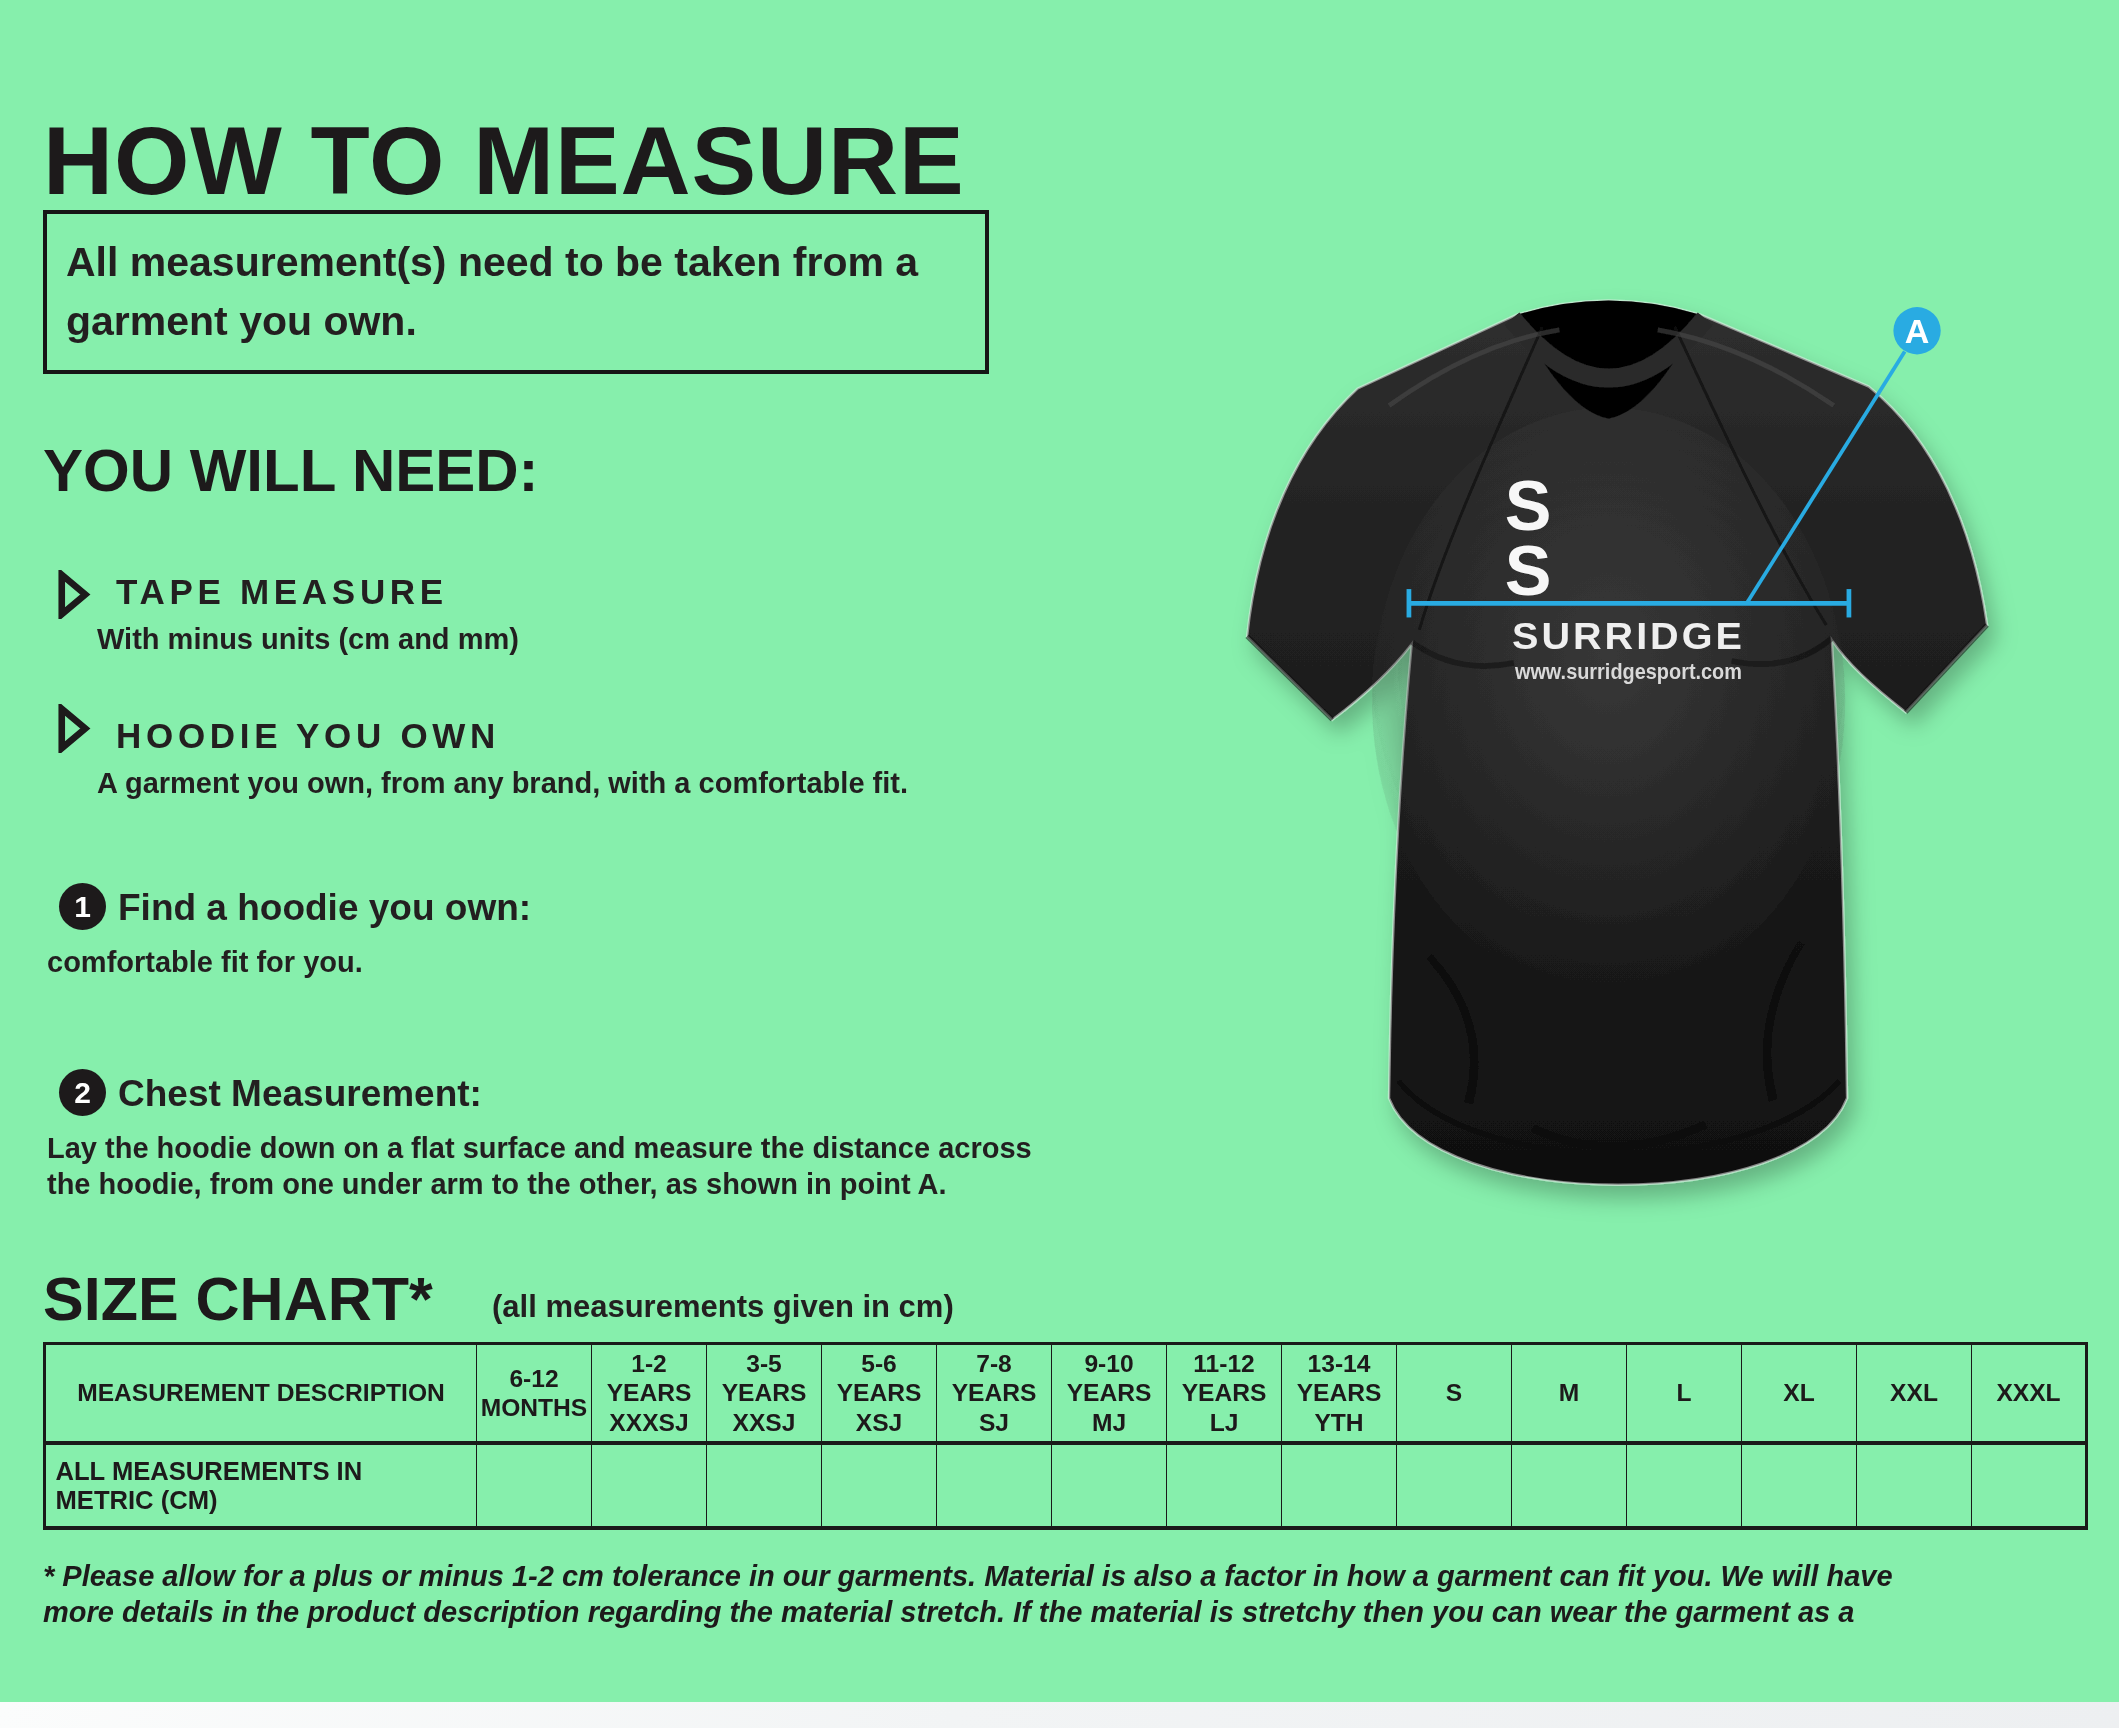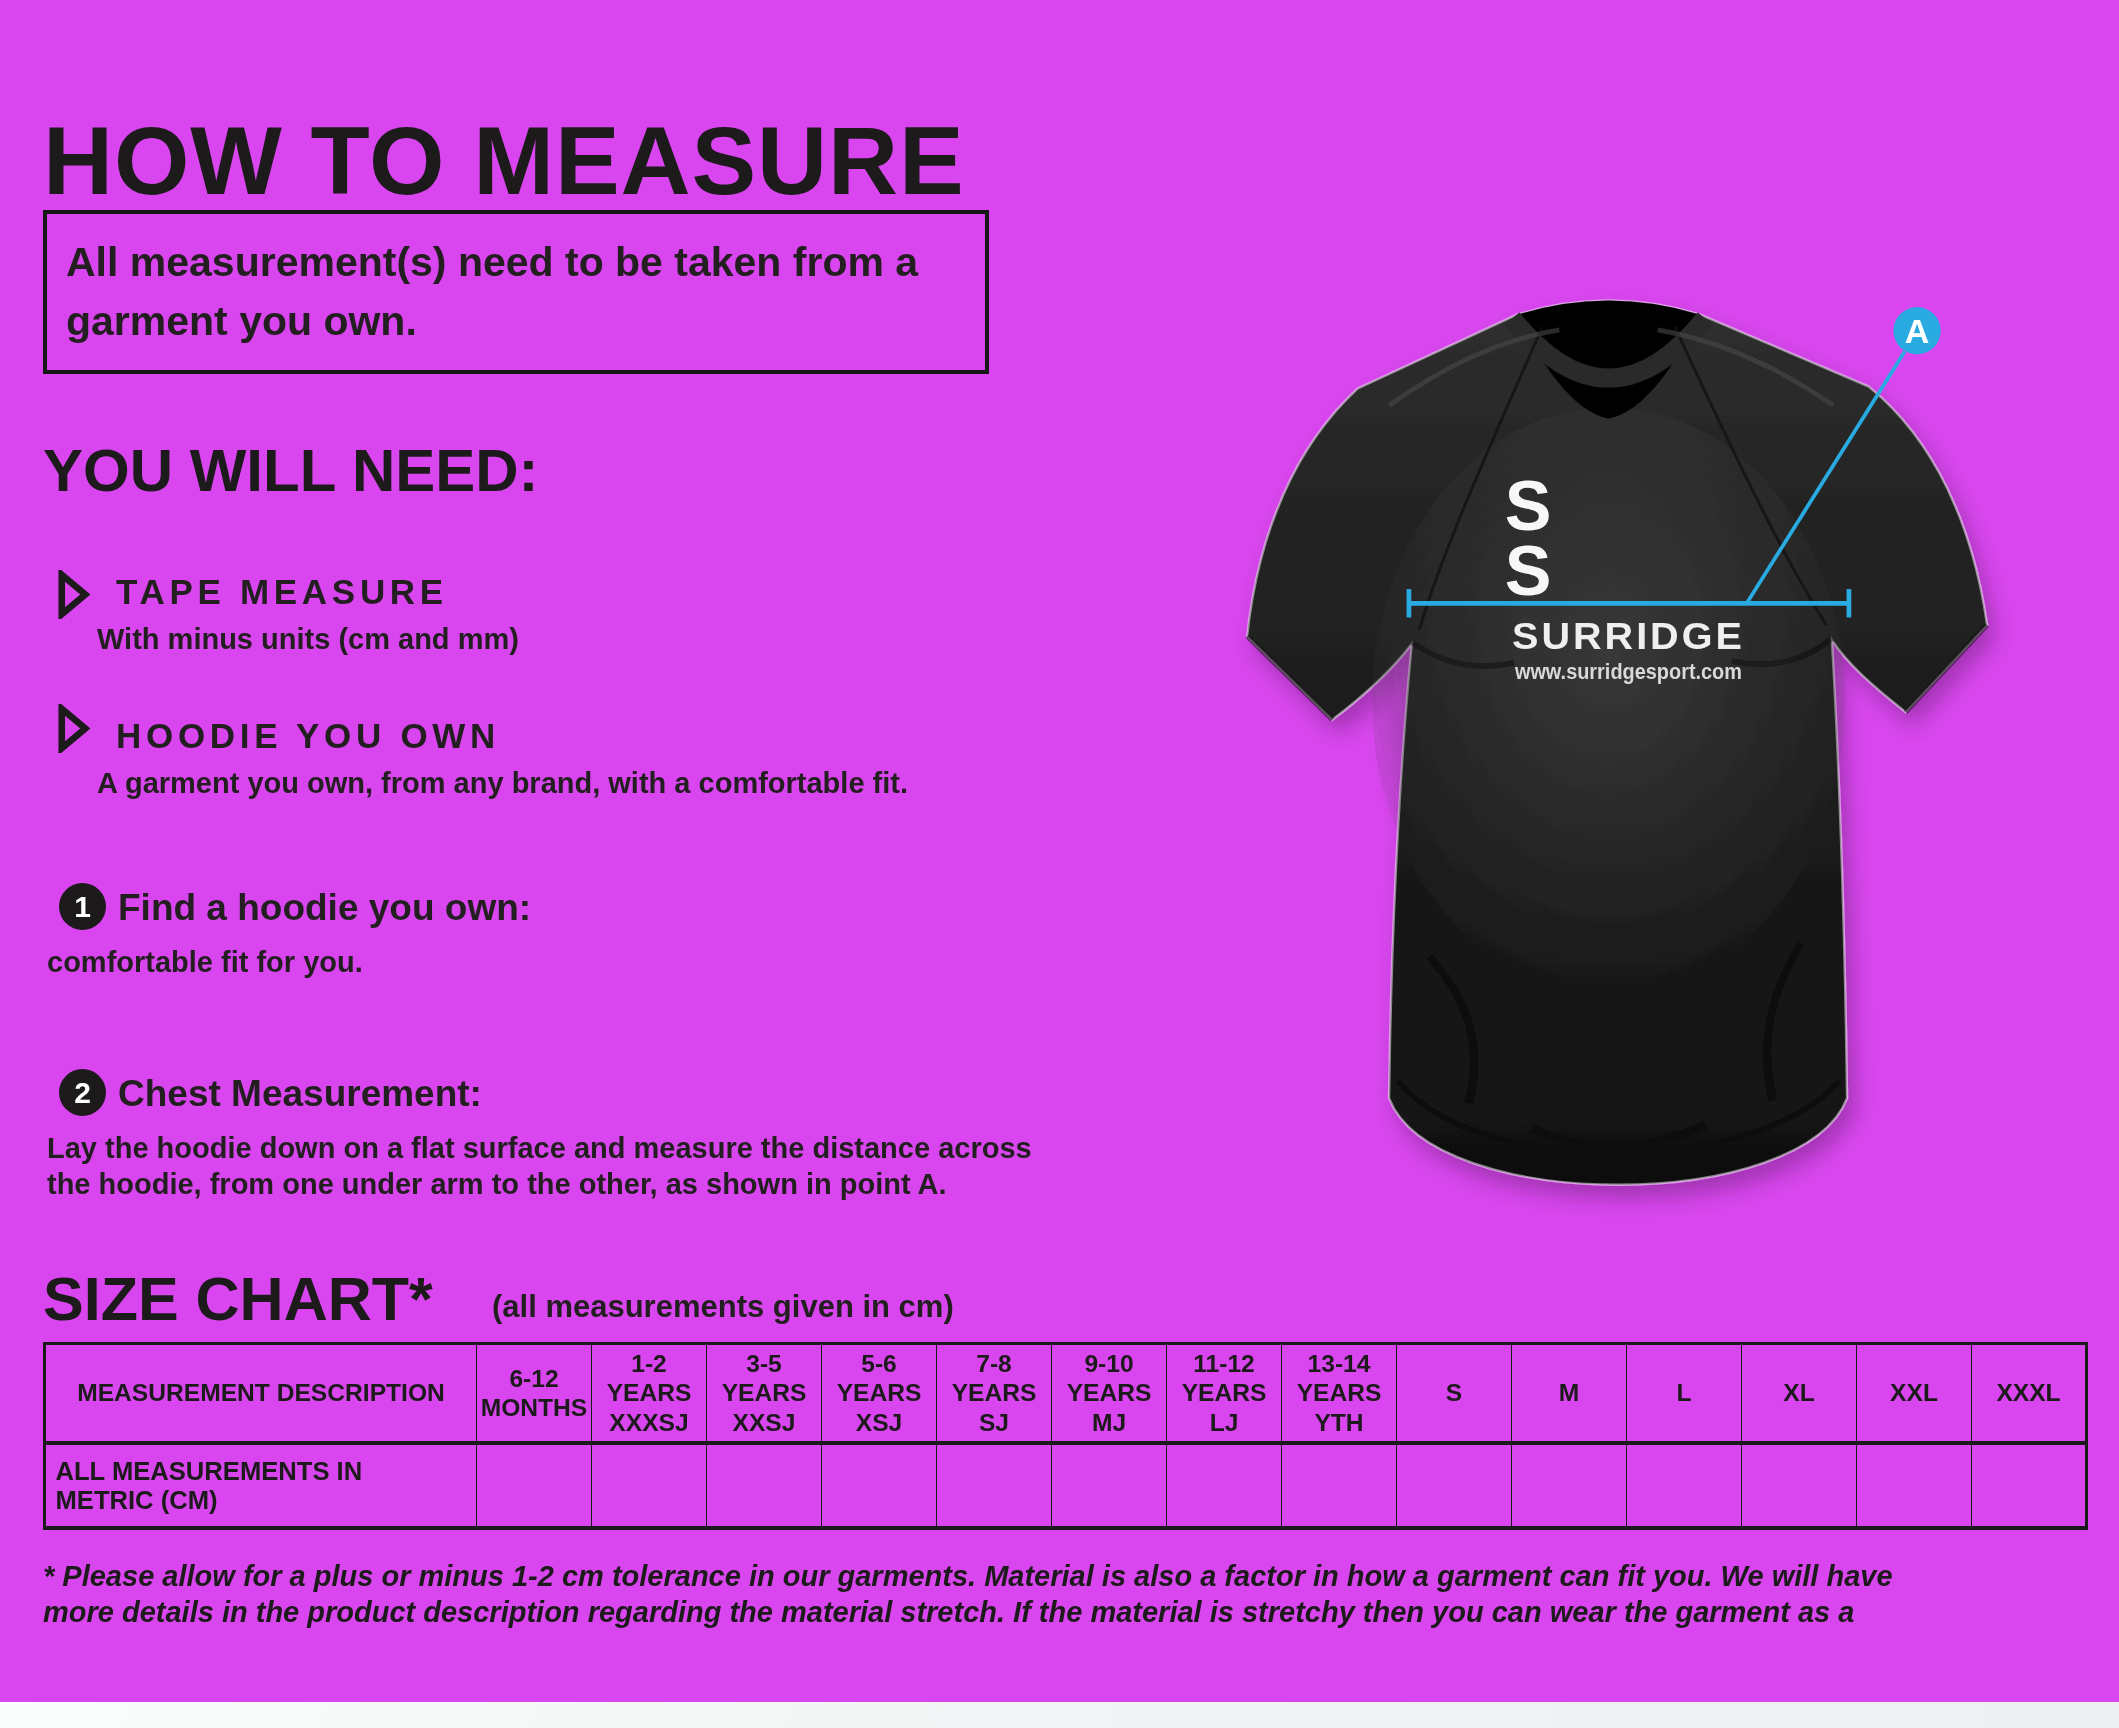--- a/index.html
+++ b/index.html
@@ -3,7 +3,7 @@
 <meta charset="utf-8">
 <style>
   html,body{margin:0;padding:0;background:#ffffff;}
-  .page{position:relative;width:2120px;height:1728px;background:#d946ef;overflow:hidden;
+  .page{position:relative;width:2120px;height:1728px;background:#86efac;overflow:hidden;
         font-family:"Liberation Sans",sans-serif;color:#231f20;}
   .title{position:absolute;left:43px;top:47px;font-size:97px;font-weight:bold;
          letter-spacing:0.9px;line-height:1;white-space:nowrap;color:#1d1a1b;}

